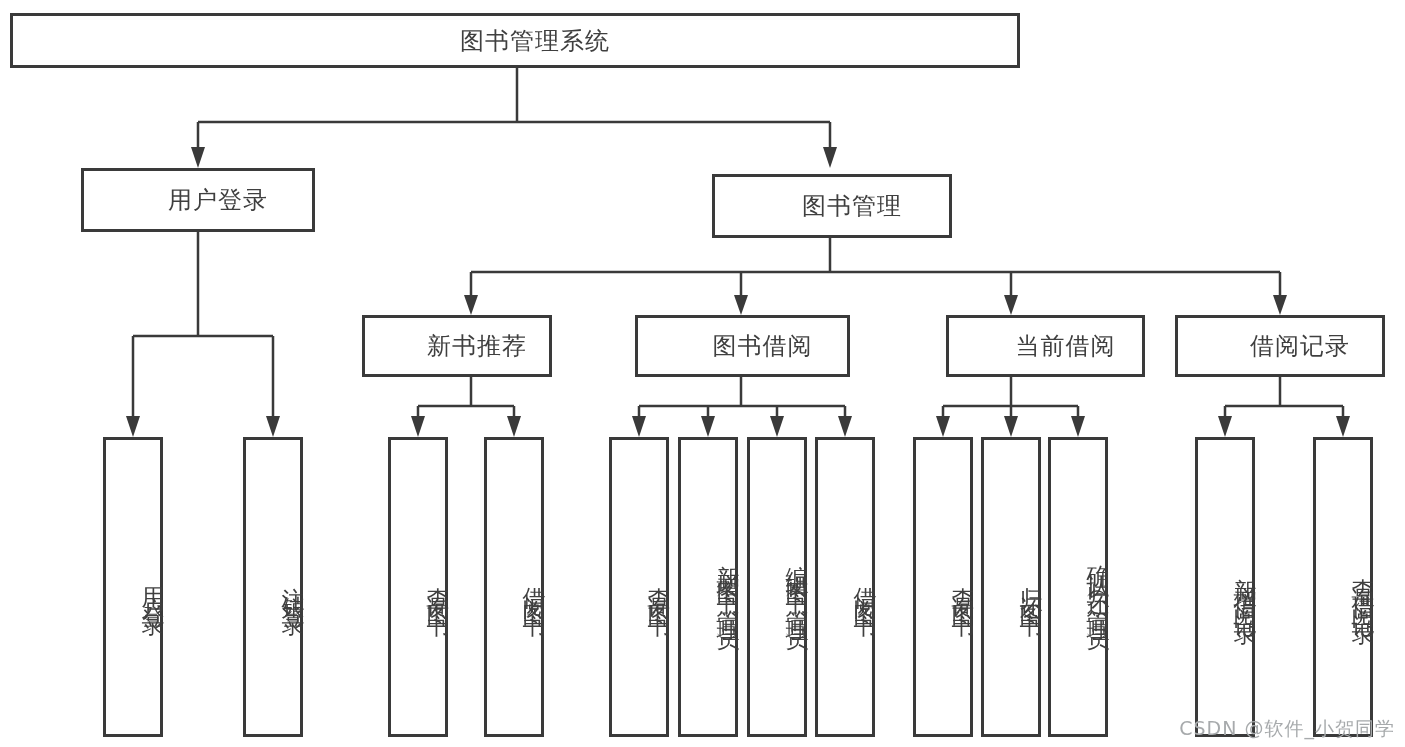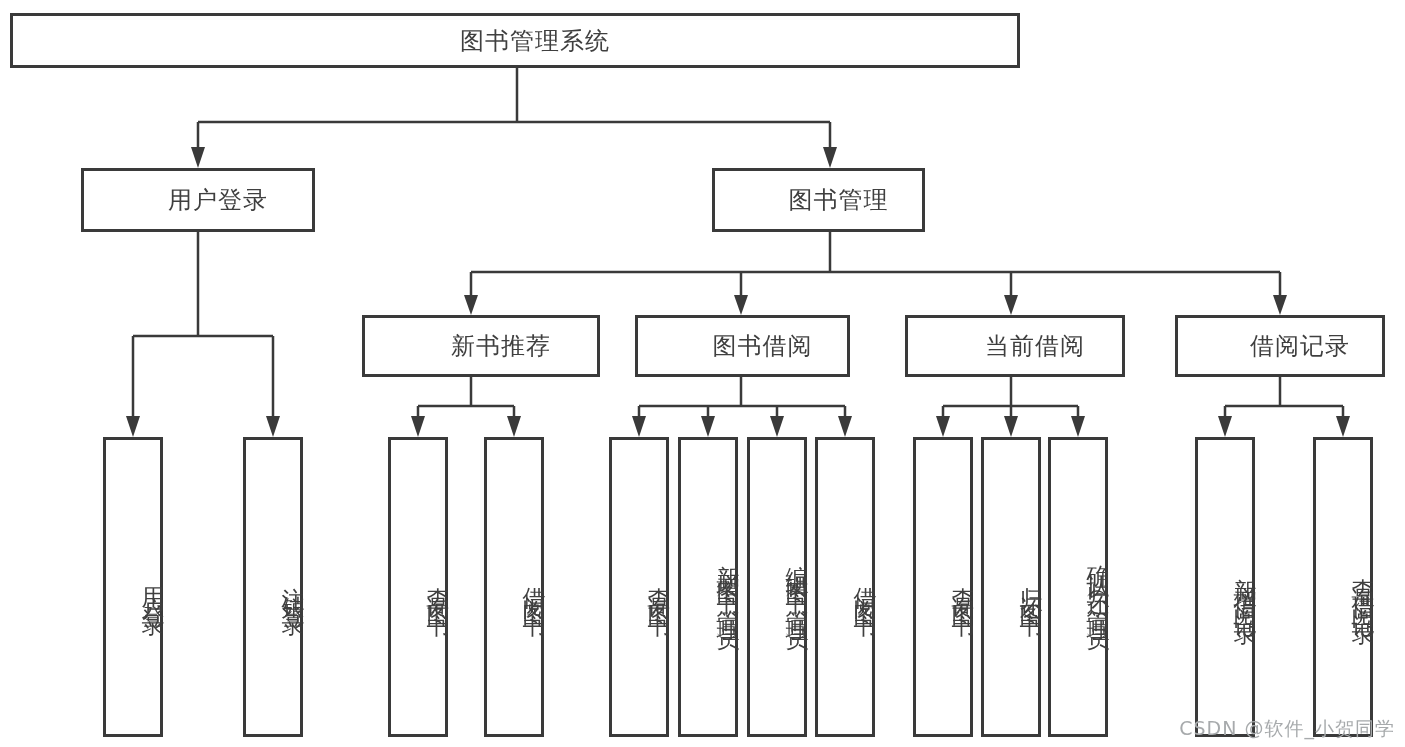--- a/index.html
+++ b/index.html
@@ -19,7 +19,7 @@
   
   .b-l2{top:168px;height:64px;}
   .b-userlogin{left:81px;width:234px;}
-  .b-bookmgmt{left:712px;width:213px;}
+  .b-bookmgmt{left:712px;width:240px;margin-top:6px;}
   
   .b-l3{top:315px;height:62px;}
   .b-newrec {left:362px;width:238px;text-align:center;}

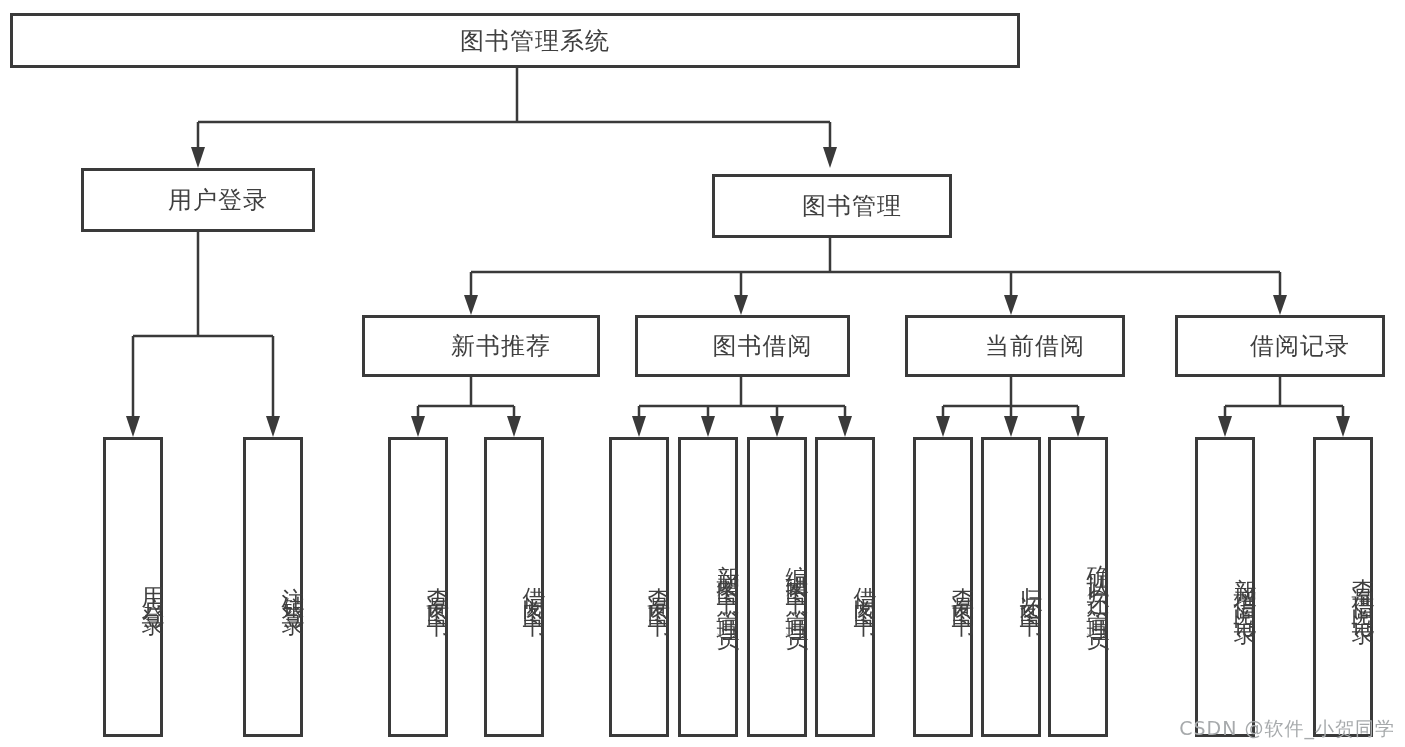--- a/index.html
+++ b/index.html
@@ -22,7 +22,7 @@
   .b-bookmgmt{left:712px;width:240px;margin-top:6px;}
   
   .b-l3{top:315px;height:62px;}
-  .b-newrec {left:362px;width:238px;text-align:center;}
+  .b-newrec {left:362px;width:190px;text-align:center;}
   .b-borrow {left:635px;width:215px;}
   .b-current{left:905px;width:220px;}
   .b-records{left:1175px;width:210px;}

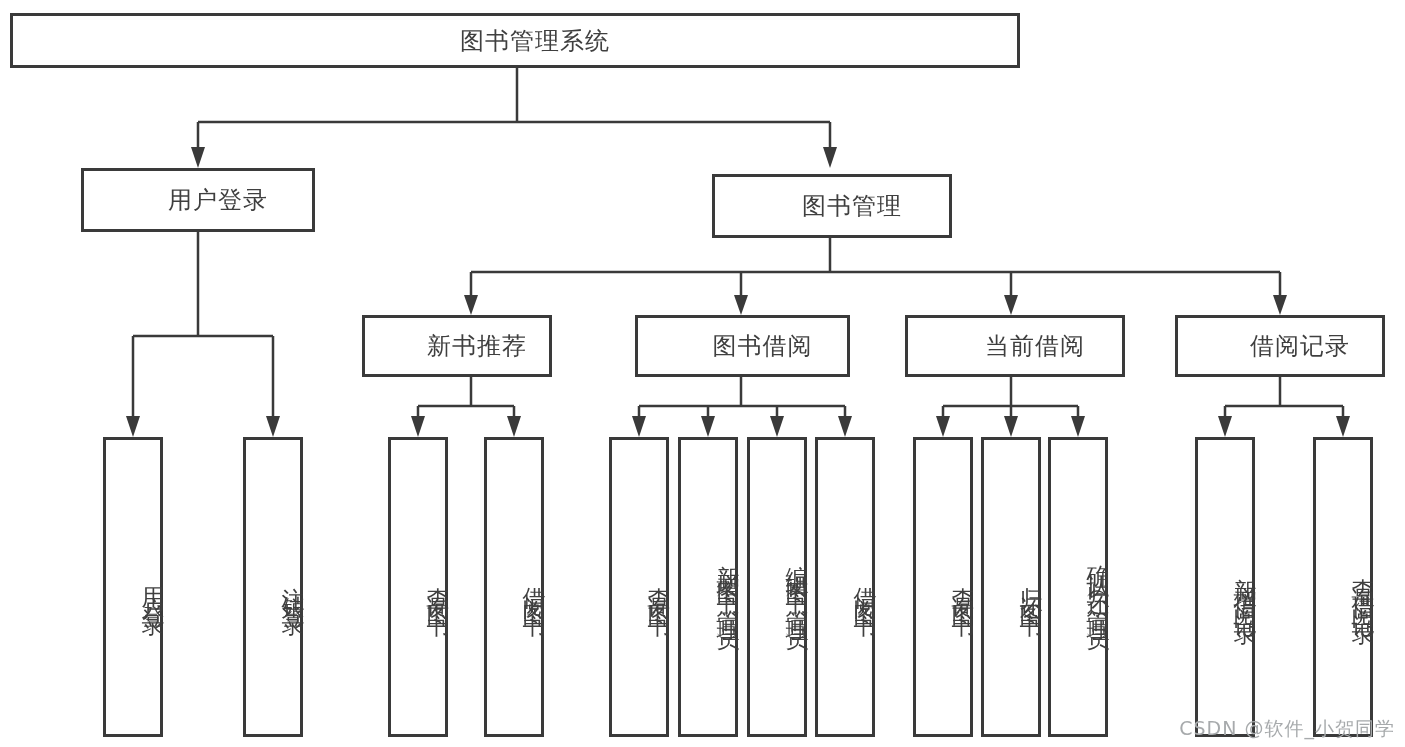--- a/index.html
+++ b/index.html
@@ -24,7 +24,7 @@
   .b-l3{top:315px;height:62px;}
   .b-newrec {left:362px;width:190px;text-align:center;}
   .b-borrow {left:635px;width:215px;}
-  .b-current{left:905px;width:220px;}
+  .b-current{left:946px;width:199px;}
   .b-records{left:1175px;width:210px;}
   
   .vbox{top:437px;height:300px;width:60px;font-size:23px;}

